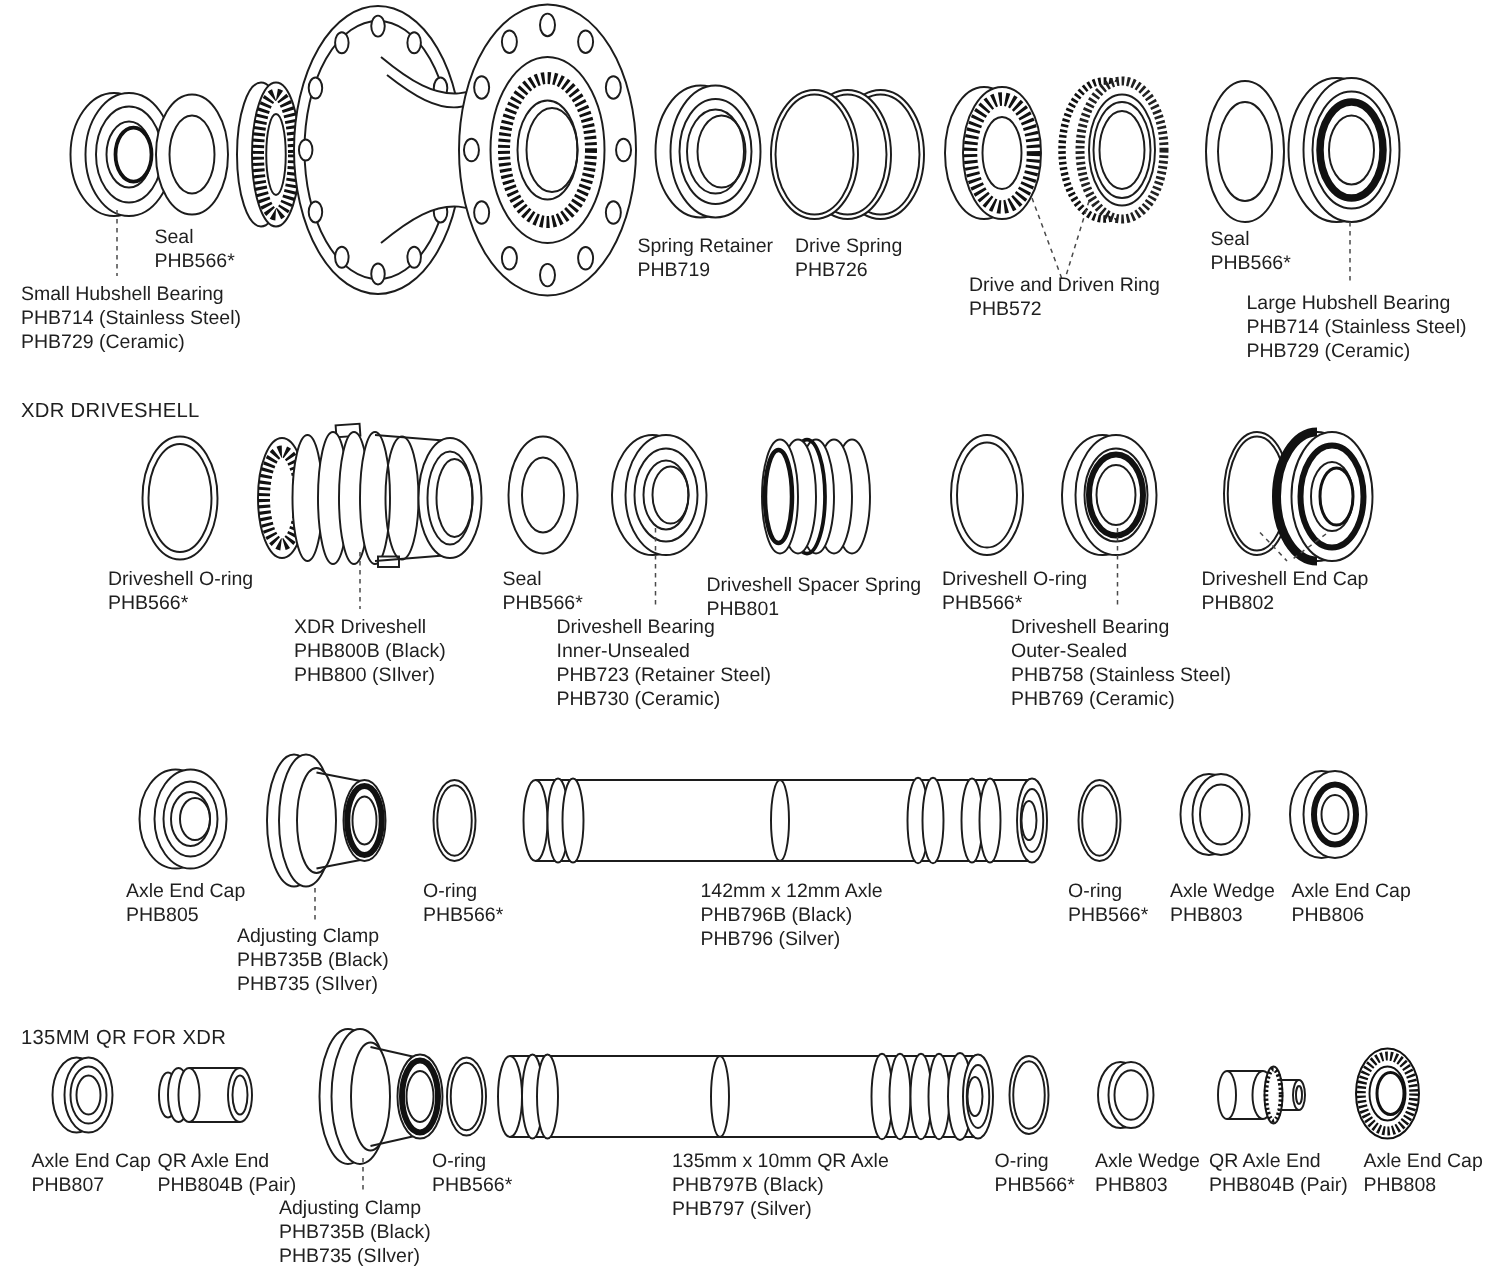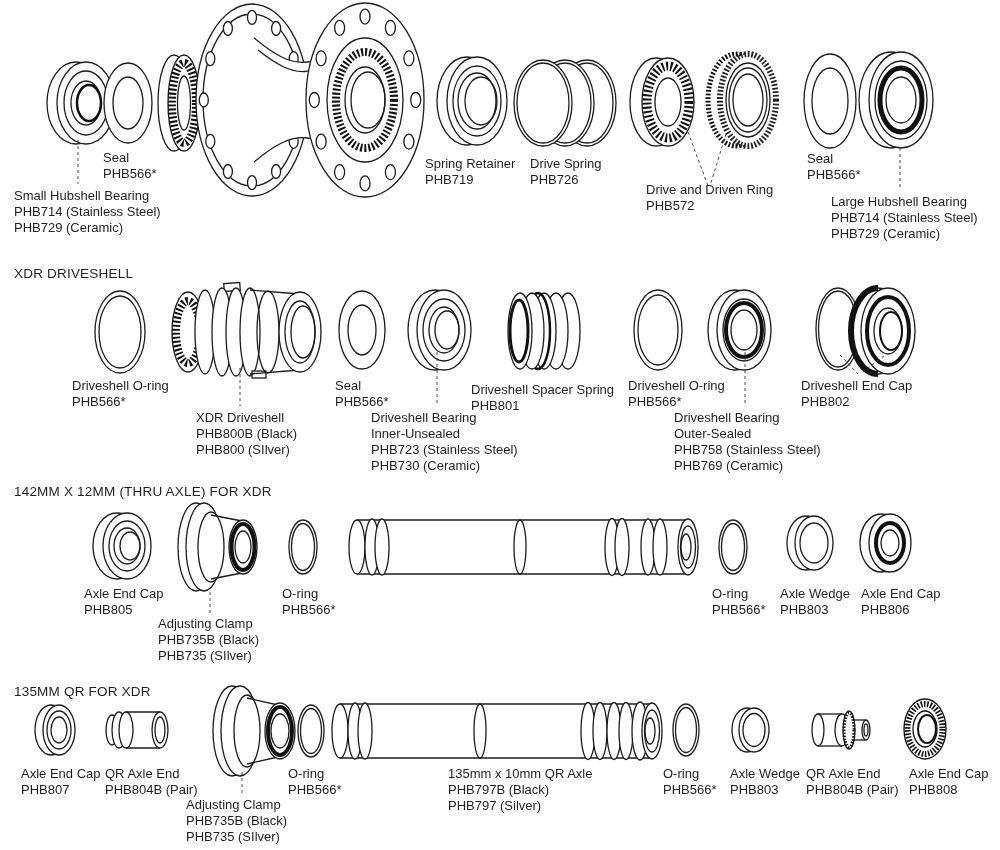--- a/index.html
+++ b/index.html
@@ -399,7 +399,7 @@
 <div class="lbl" style="left:371px;top:410px">
   <div>Driveshell Bearing</div>
   <div>Inner-Unsealed</div>
-  <div>PHB723 (Stainless Steel)</div>
+  <div>PHB723 (Retainer Steel)</div>
   <div>PHB730 (Ceramic)</div>
 </div>
 <div class="lbl" style="left:471px;top:382px">

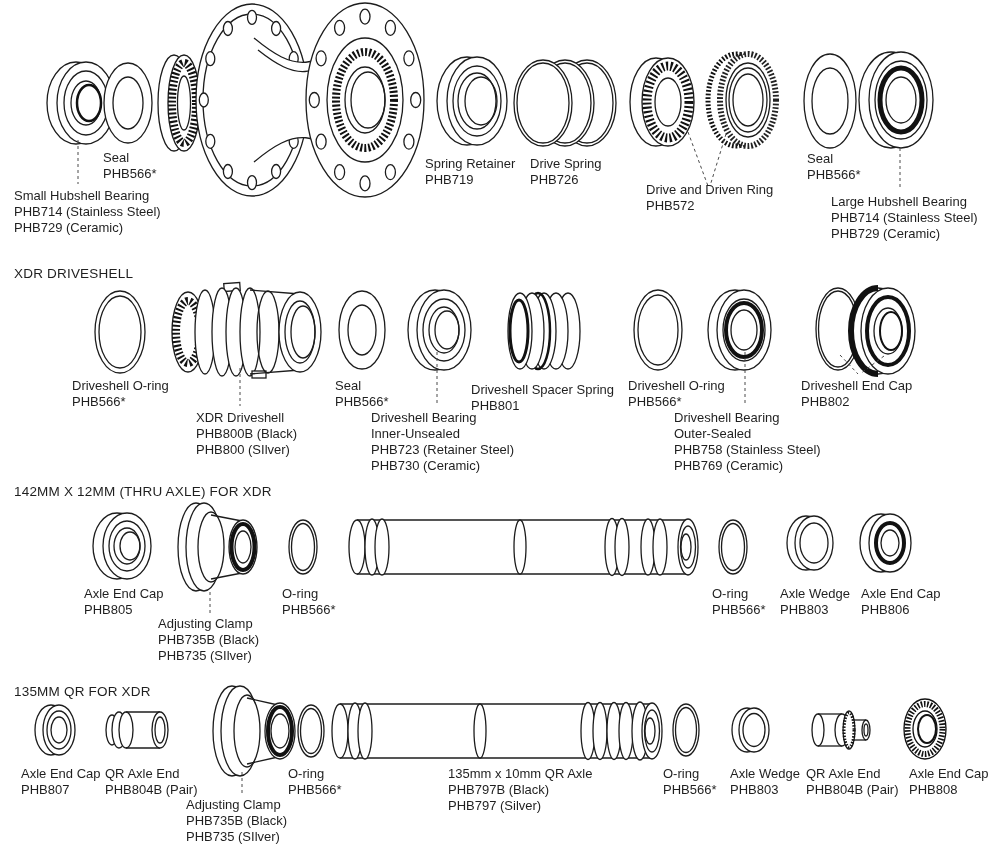--- a/index.html
+++ b/index.html
@@ -349,7 +349,6 @@
 </svg>
 
 <div class="hdr" style="left:14px;top:266px">XDR DRIVESHELL</div>
-<div class="hdr" style="left:14px;top:484px">142MM X 12MM (THRU AXLE) FOR XDR</div>
 <div class="hdr" style="left:14px;top:684px">135MM QR FOR XDR</div>
 
 <div class="lbl" style="left:103px;top:150px">

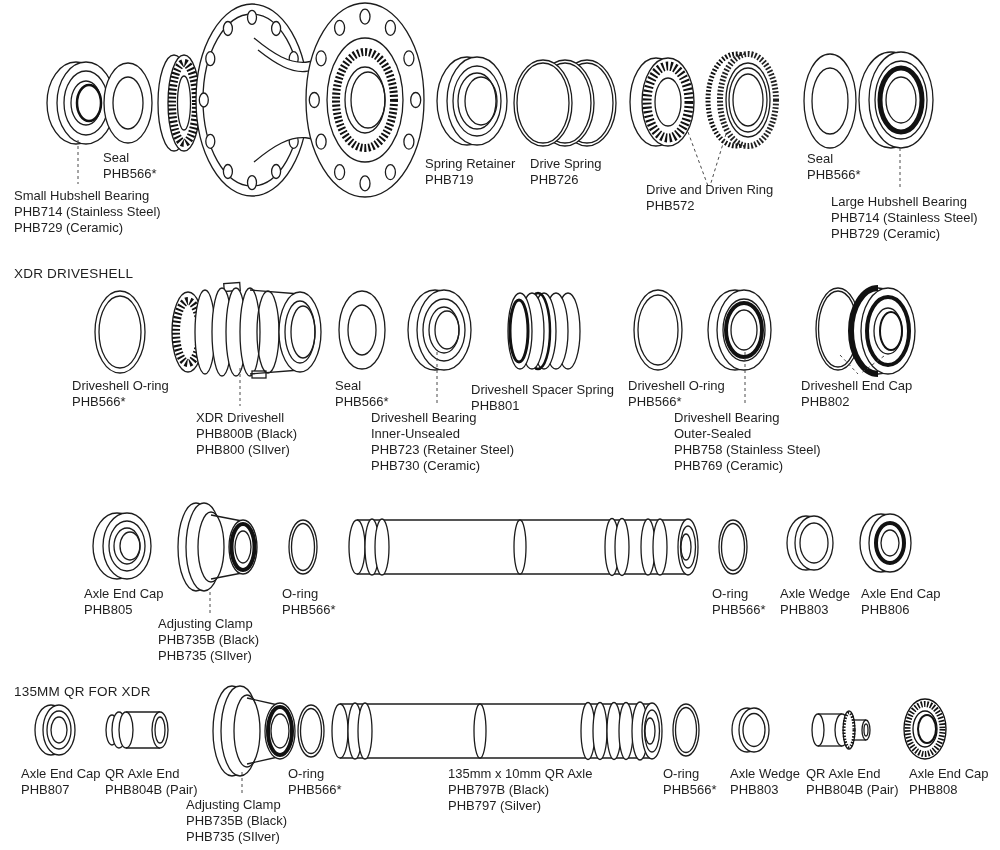--- a/index.html
+++ b/index.html
@@ -433,6 +433,11 @@
   <div>O-ring</div>
   <div>PHB566*</div>
 </div>
+<div class="lbl" style="left:467px;top:586px">
+  <div>142mm x 12mm Axle</div>
+  <div>PHB796B (Black)</div>
+  <div>PHB796 (Silver)</div>
+</div>
 <div class="lbl" style="left:712px;top:586px">
   <div>O-ring</div>
   <div>PHB566*</div>

